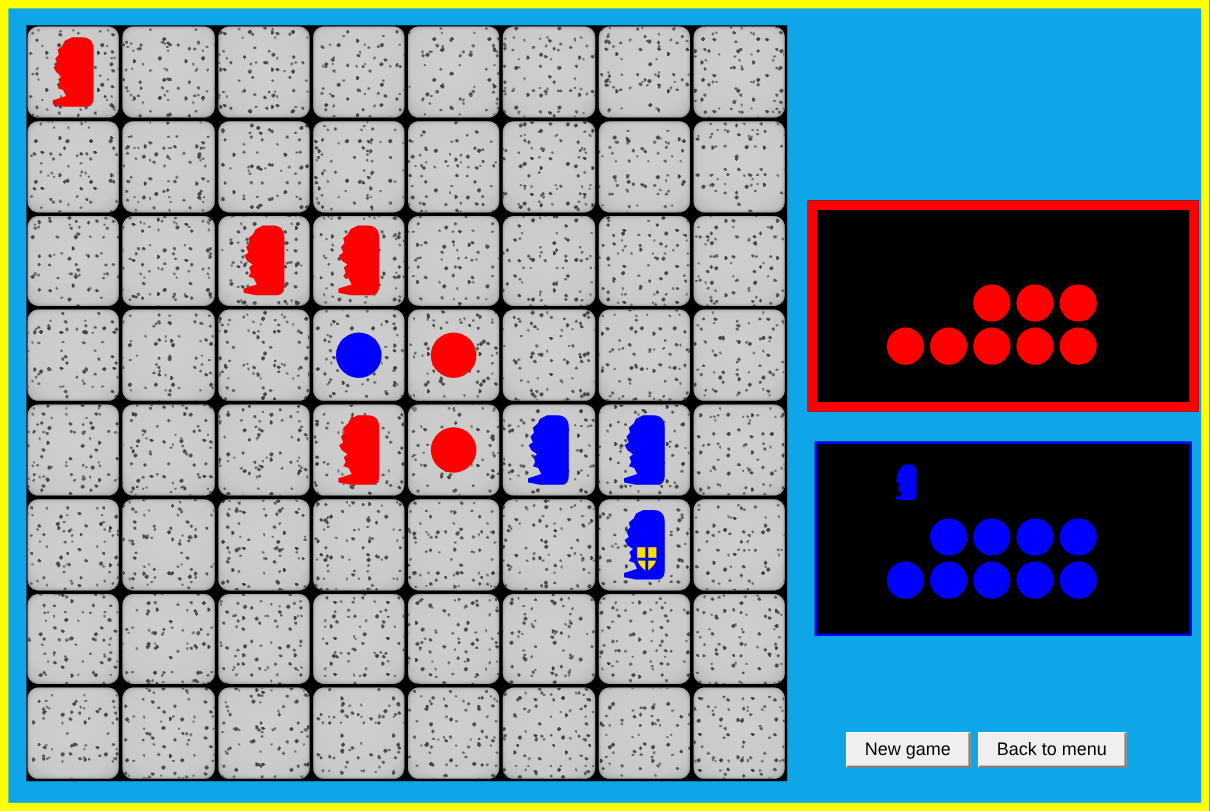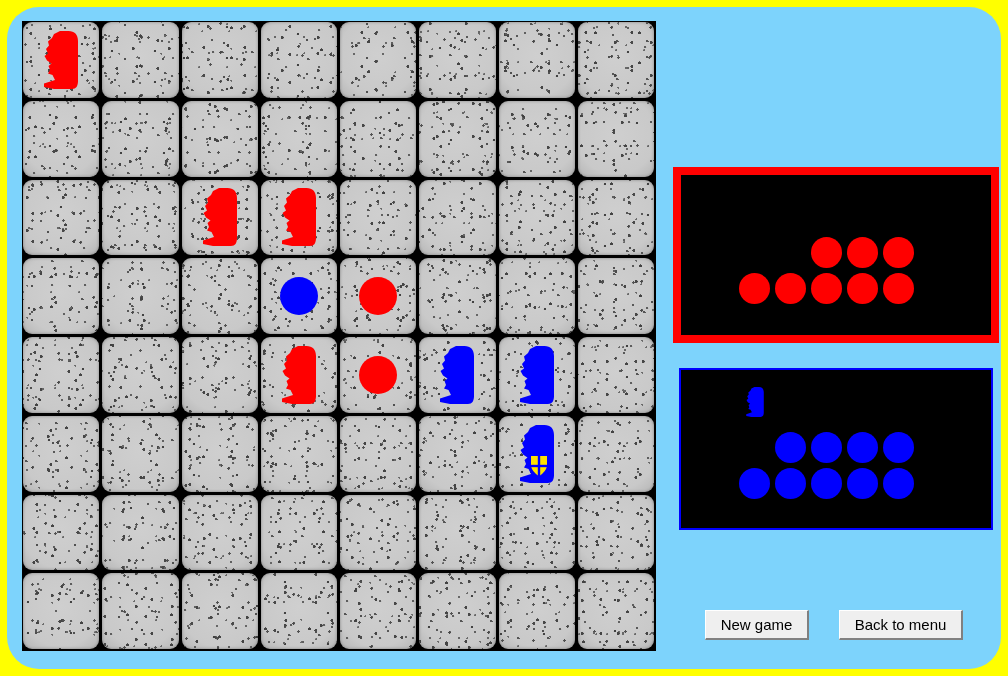--- a/index.html
+++ b/index.html
@@ -125,7 +125,7 @@
 </head>
 <body style="background: rgb(255, 255, 0);">
 
-<div id="stage" style="background: #7dd3fc; border-radius: 32px;">
+<div id="stage" style="background: #0ea5e9;">
 
   <div id="board">
       <div class="cell">

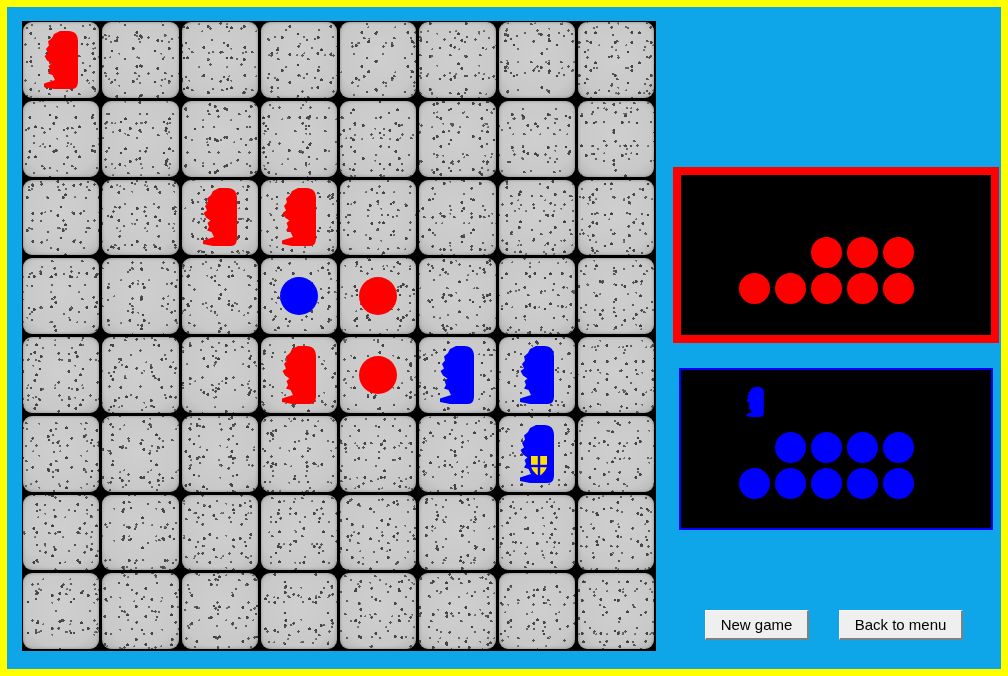--- a/index.html
+++ b/index.html
@@ -120,7 +120,7 @@
     white-space:nowrap;
   }
   #btn-new-game{ left:698px; top:603px; width:104px; }
-  #btn-back-menu{ left:832px; top:603px; width:124px; }
+  #btn-back-menu{ left:808px; top:603px; width:124px; }
 </style>
 </head>
 <body style="background: rgb(255, 255, 0);">

